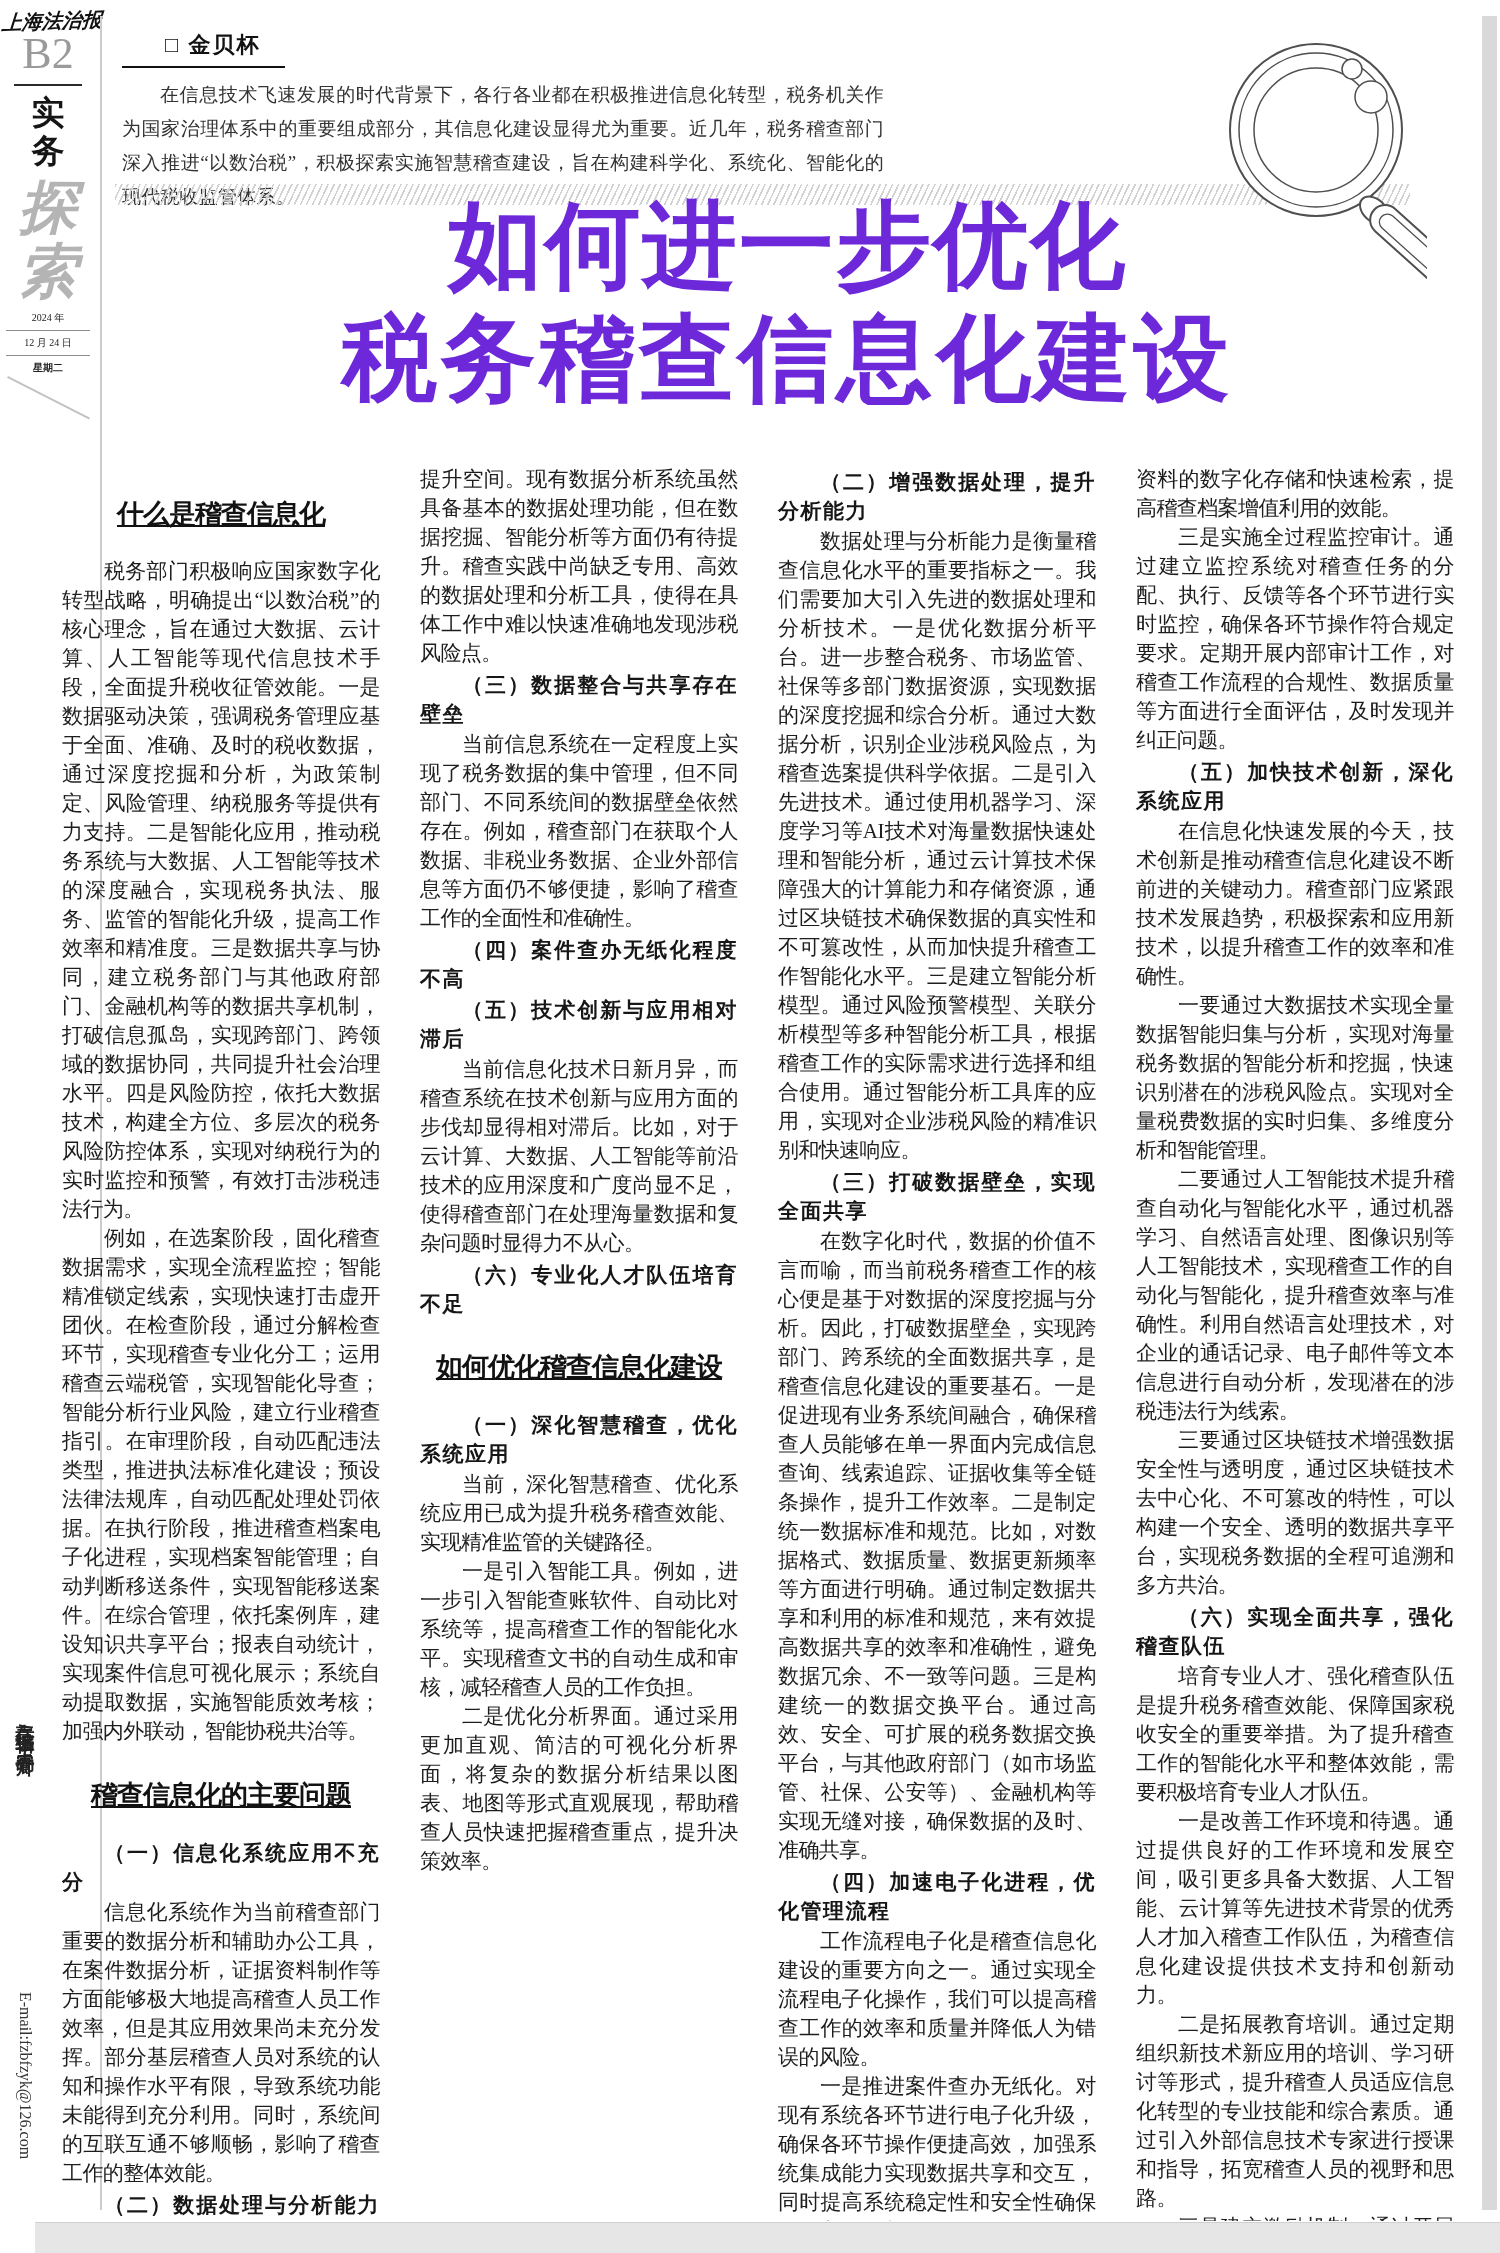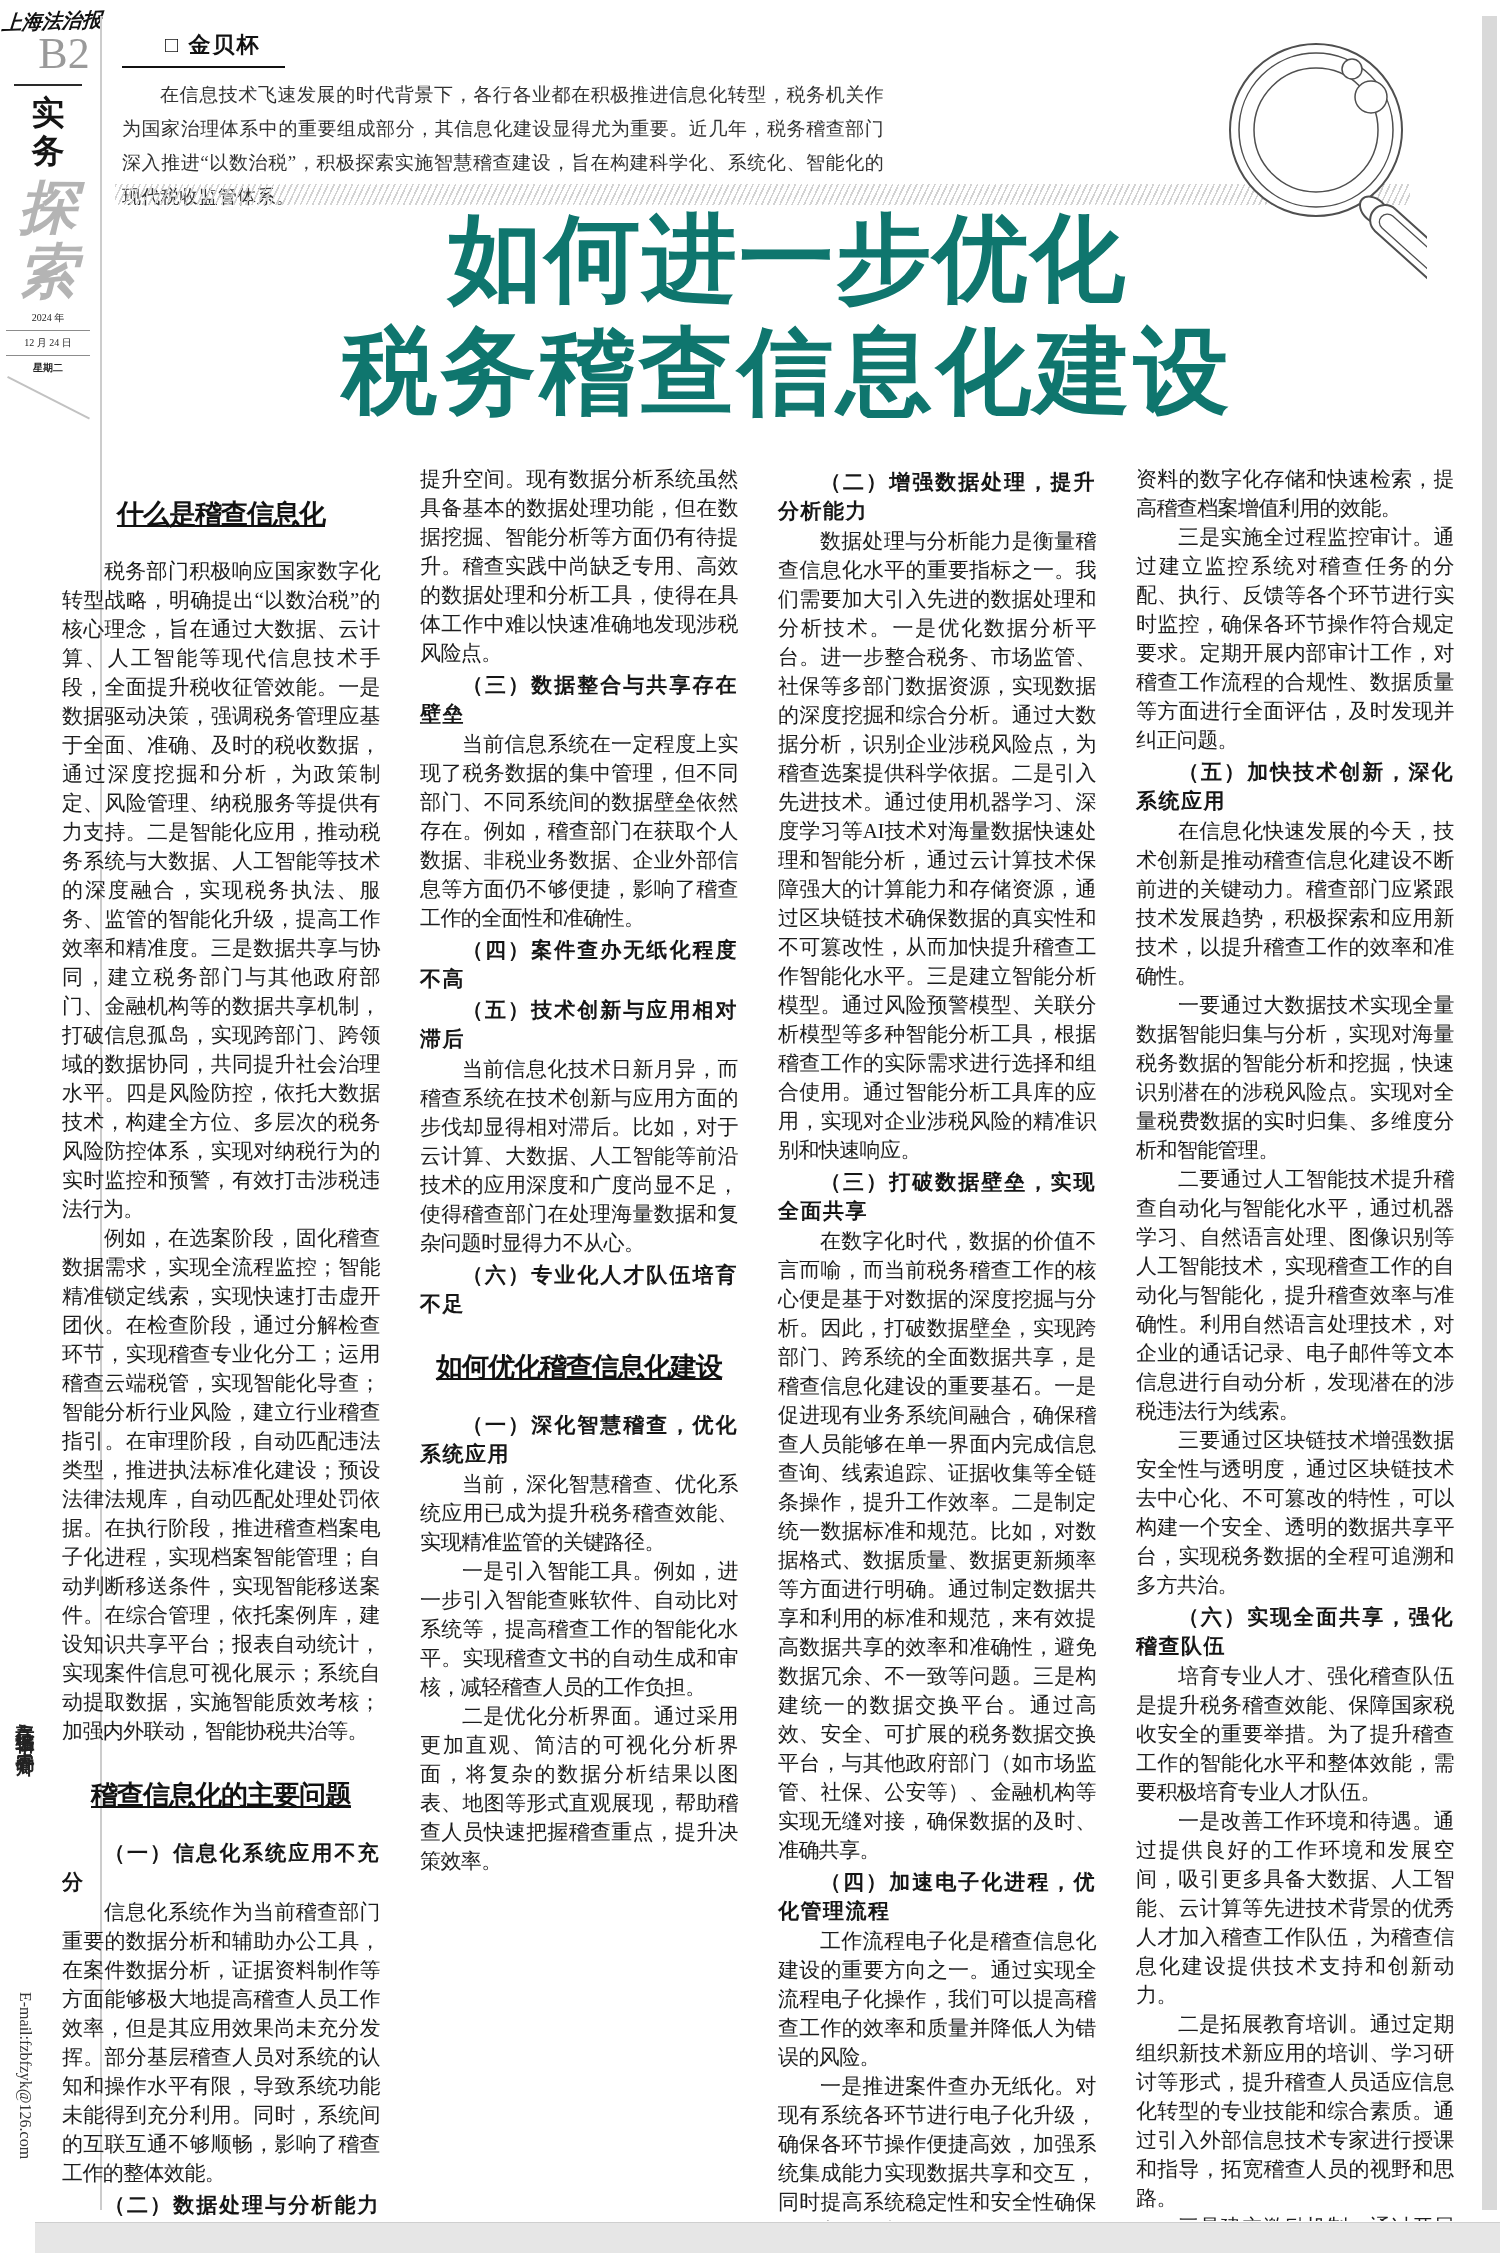--- a/index.html
+++ b/index.html
@@ -10,7 +10,7 @@
   .sidebar{position:absolute;left:0;top:0;width:100px;height:2253px;}
   .paper-name{position:absolute;left:2px;top:8px;width:96px;font-size:20px;font-weight:900;
               font-style:italic;white-space:nowrap;transform:rotate(-2deg) skewX(-6deg);color:#111;}
-  .page-code{position:absolute;left:16px;top:28px;width:96px;text-align:center;font-size:44px;
+  .page-code{position:absolute;left:0;top:28px;width:96px;text-align:center;font-size:44px;
              color:#9a9a9a;font-family:"Liberation Serif",serif;}
   .code-rule{position:absolute;left:14px;top:84px;width:68px;height:2px;background:#2a2a2a;}
   .section-v{position:absolute;left:0;top:94px;width:96px;text-align:center;font-weight:bold;

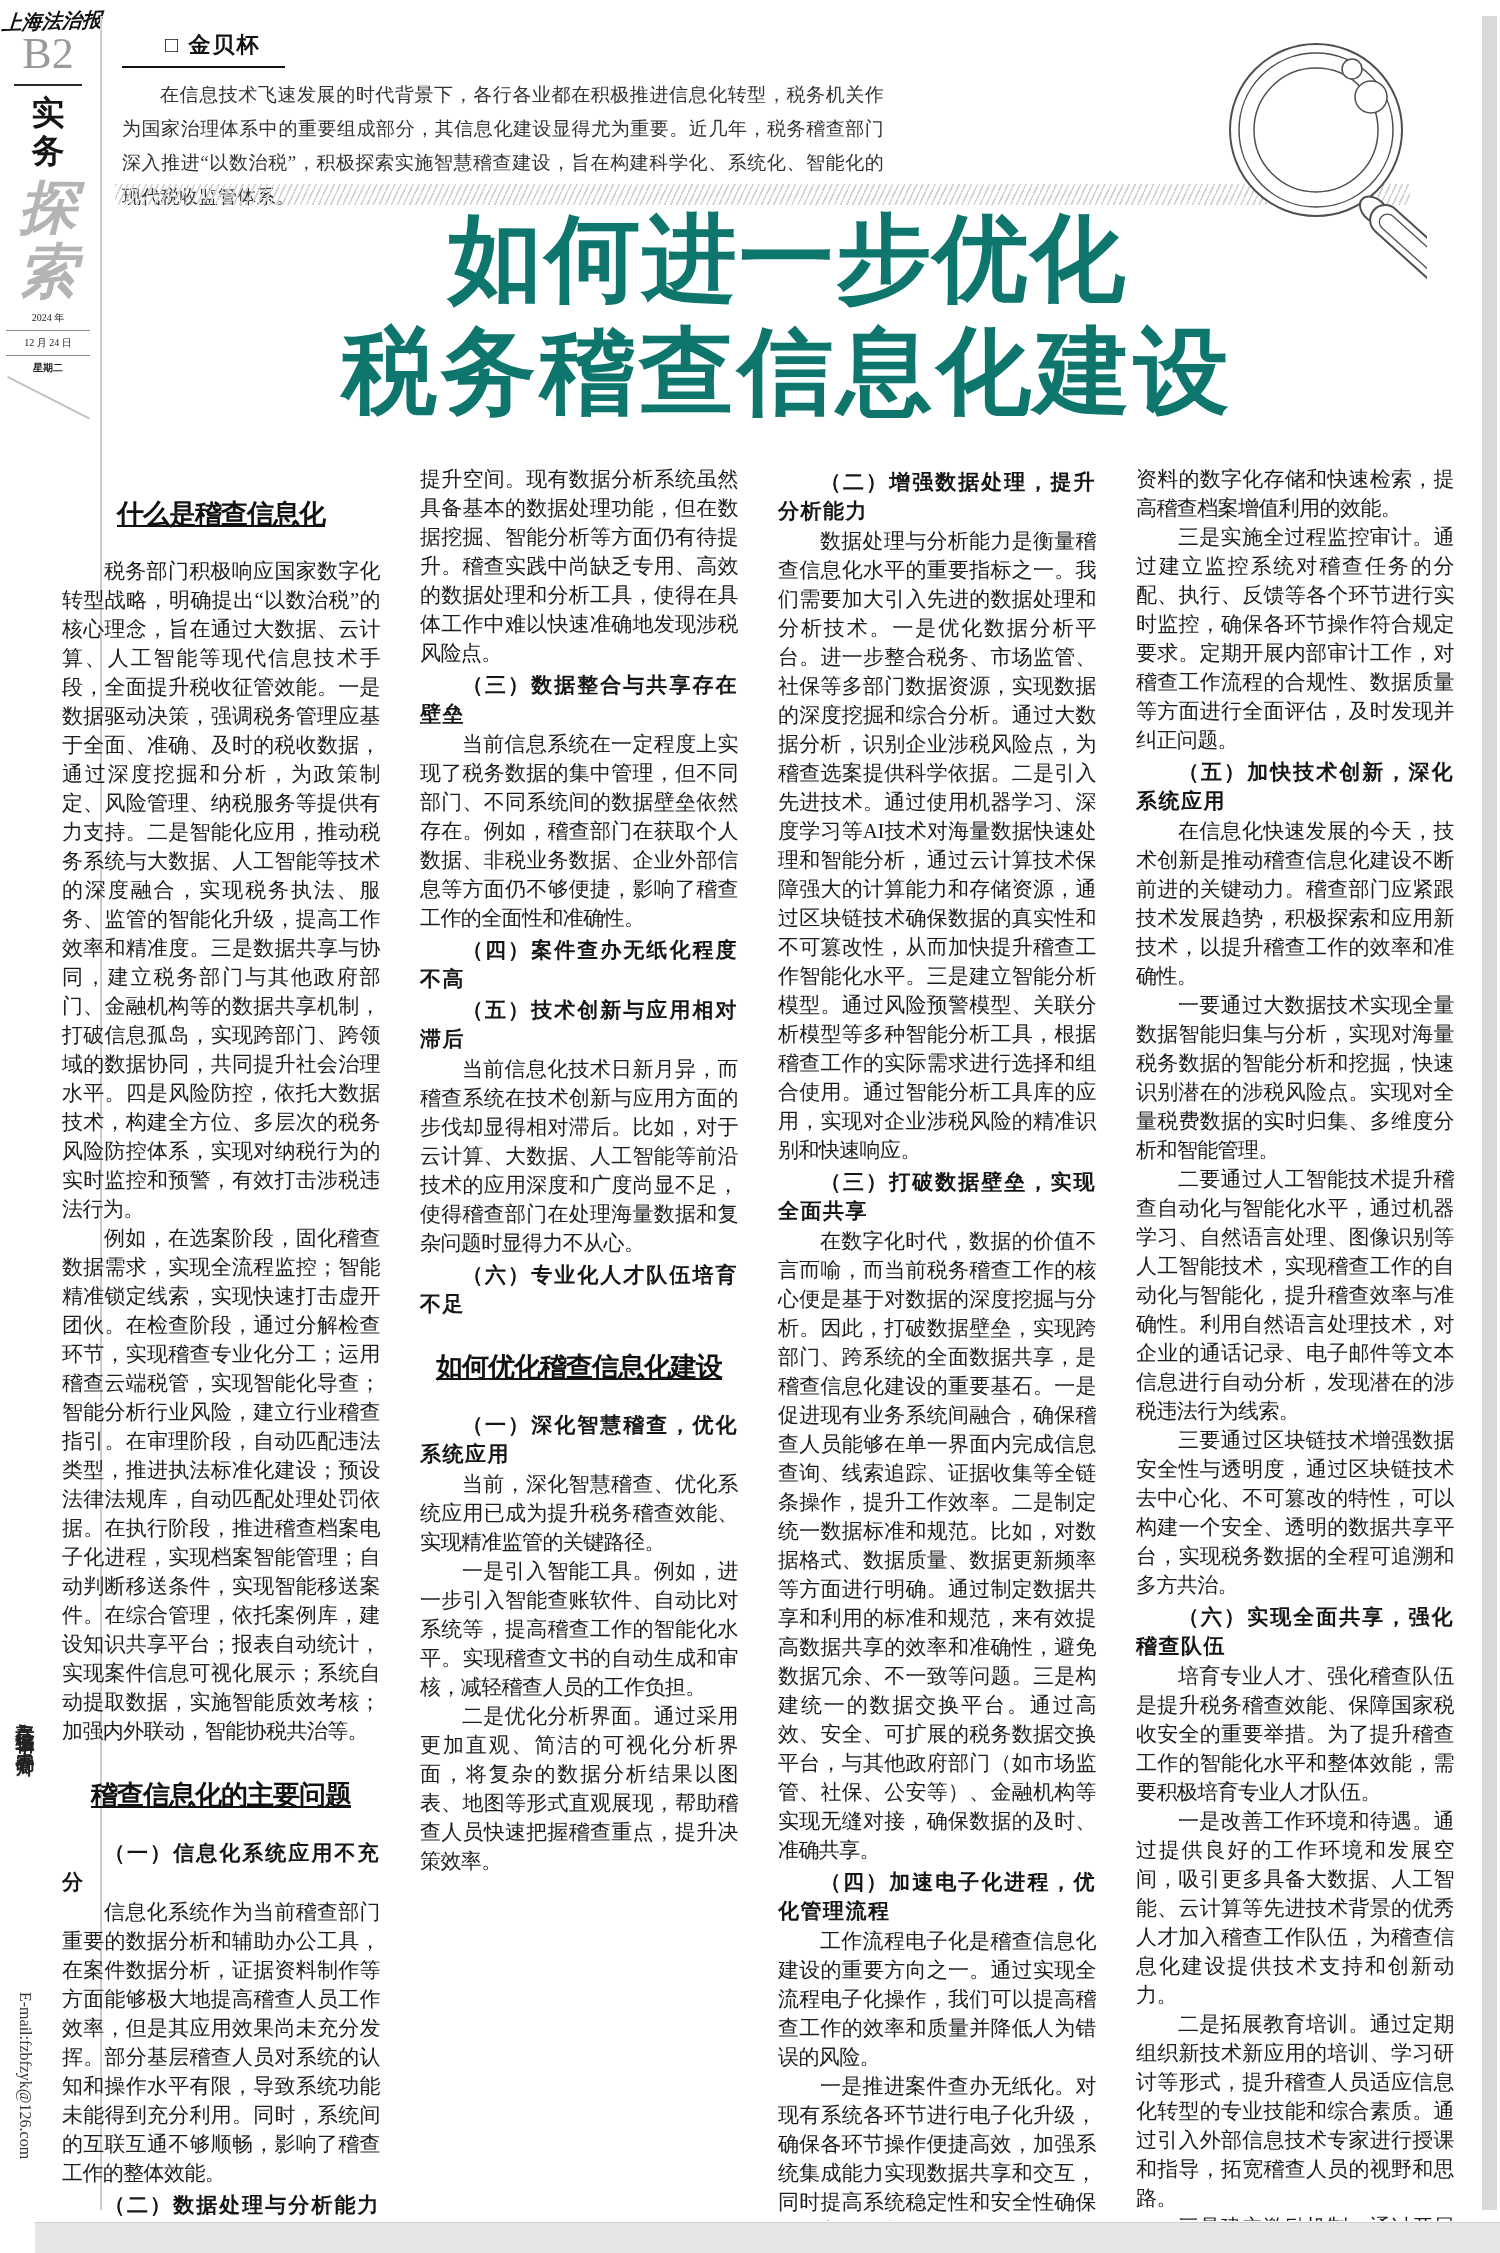--- a/index.html
+++ b/index.html
@@ -39,8 +39,8 @@
          text-align:justify;text-indent:2em;color:#333;letter-spacing:0.2px;}
   .hatch{position:absolute;left:115px;top:184px;width:1295px;height:21px;z-index:1;
          background:repeating-linear-gradient(115deg,#d2d2d2 0 1.6px,transparent 1.6px 5.5px);}
-  .headline{position:absolute;left:115px;top:202px;width:1345px;text-align:center;z-index:2;
-            font-weight:900;color:#0f766e;}
+  .headline{position:absolute;left:115px;top:189px;width:1345px;text-align:center;z-index:2;
+            font-weight:900;color:#6d28d9;}
   .headline .l1{font-size:95px;line-height:114px;letter-spacing:2px;}
   .headline .l2{font-size:95px;line-height:112px;letter-spacing:4px;}
 

